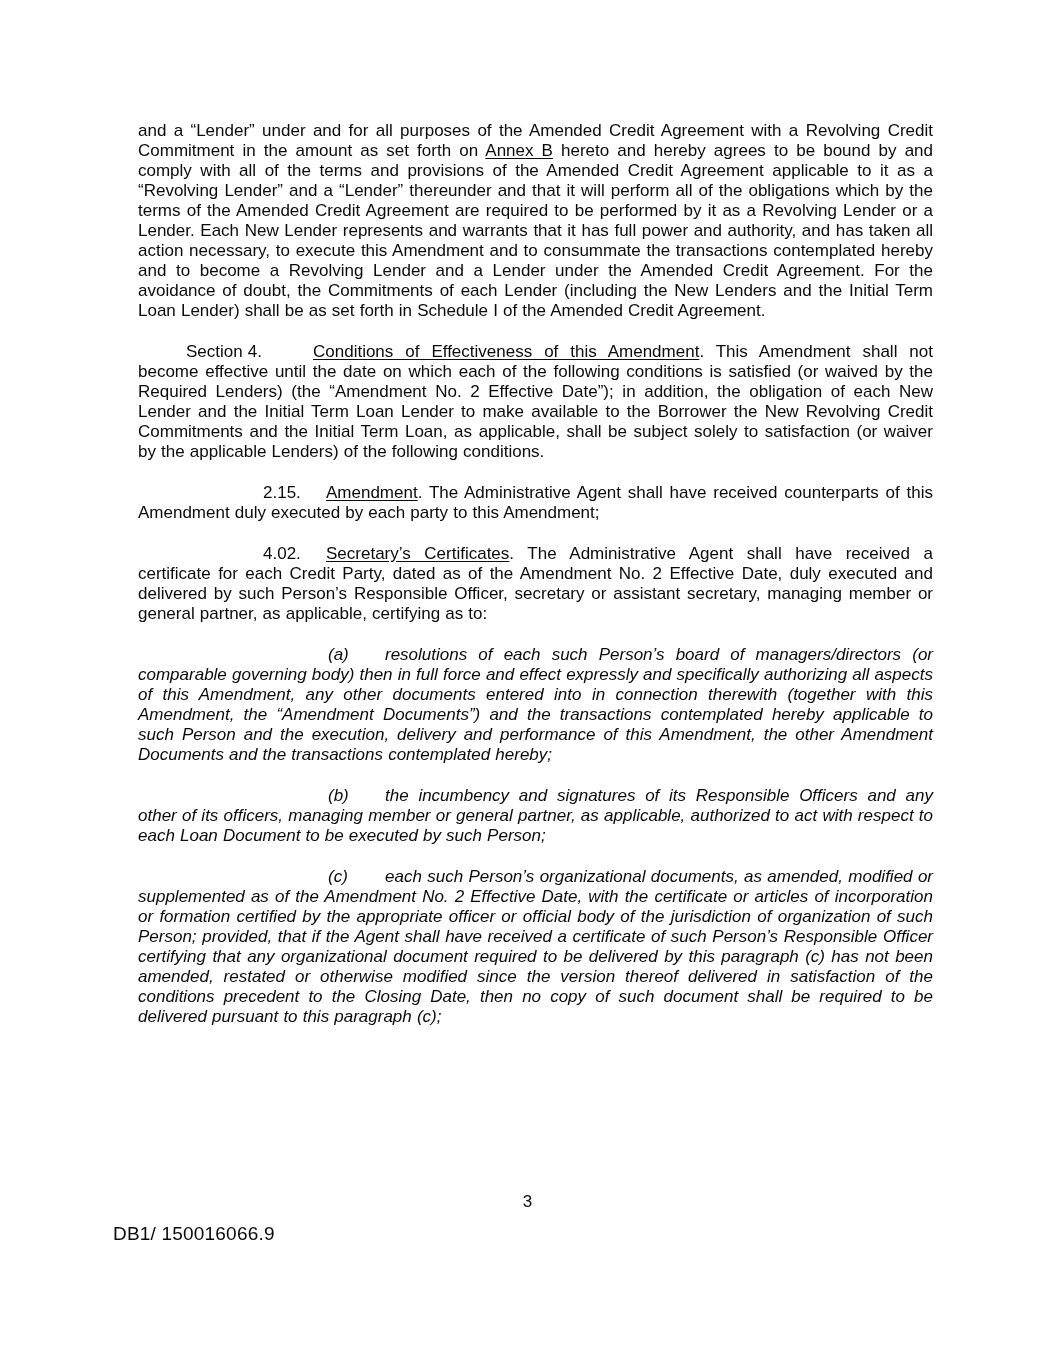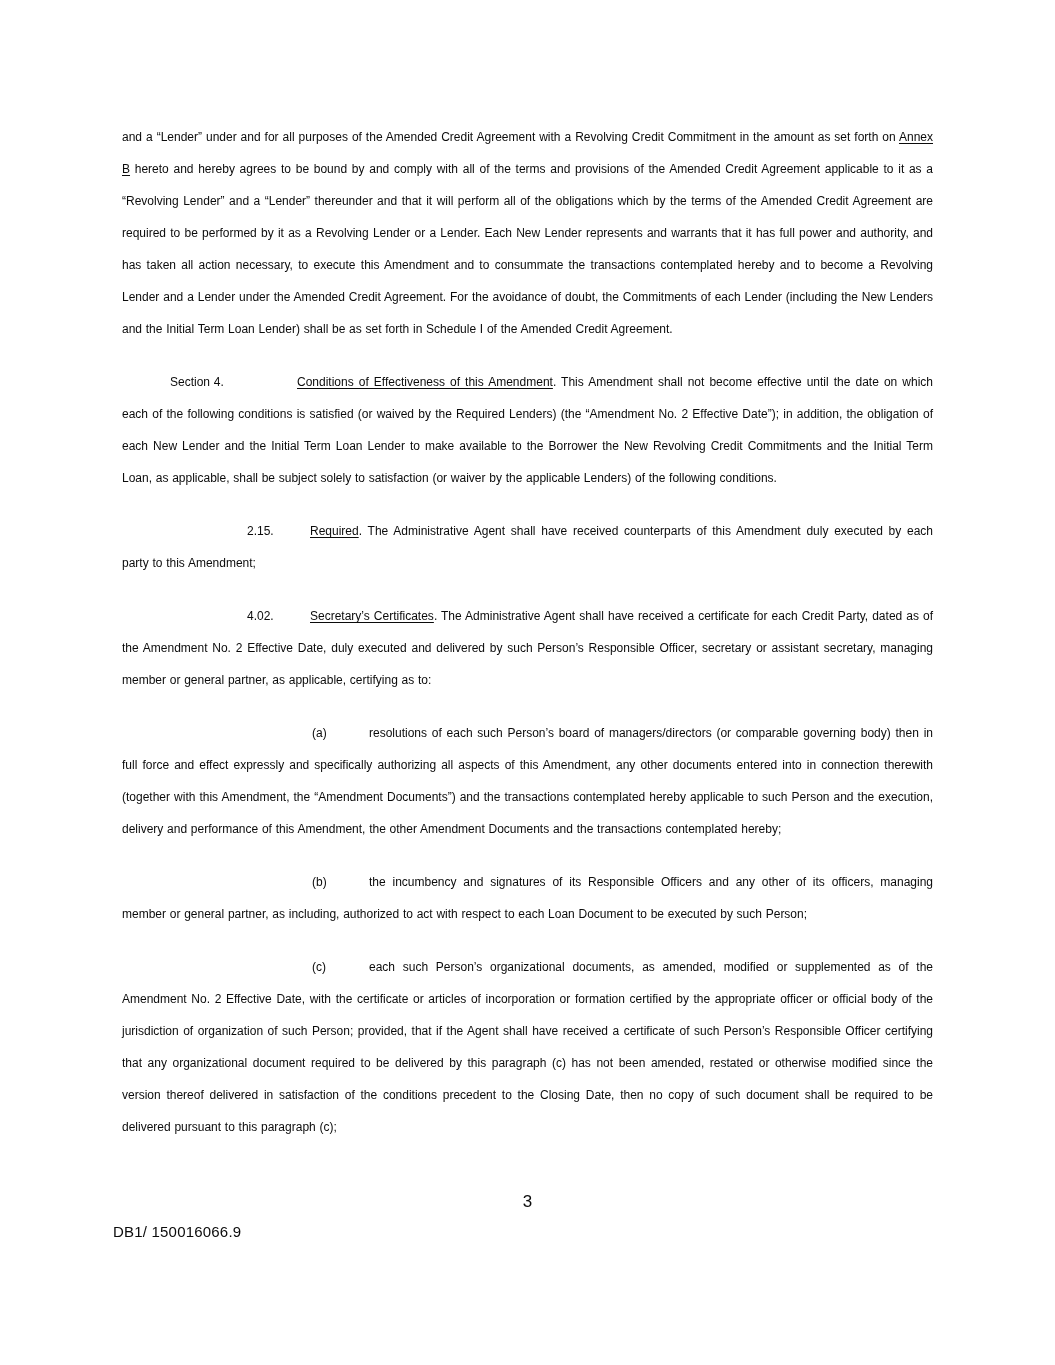--- a/index.html
+++ b/index.html
@@ -11,8 +11,8 @@
   .page { position:relative; width:1055px; height:1365px; background:#ffffff; overflow:hidden; }
   .content { position:absolute; left:122px; top:121px; width:811px; }
   .par {
-    font-size:12px; line-height:32px; text-align:justify;
-    margin:0 0 21px 0; word-spacing:0.4px;
+    font-size:17px; line-height:20px; text-align:justify;
+    margin:0 0 21px 16px; word-spacing:0.4px;
   }
   .ind-section { text-indent:48px; }
   .ind-sub { text-indent:125px; }

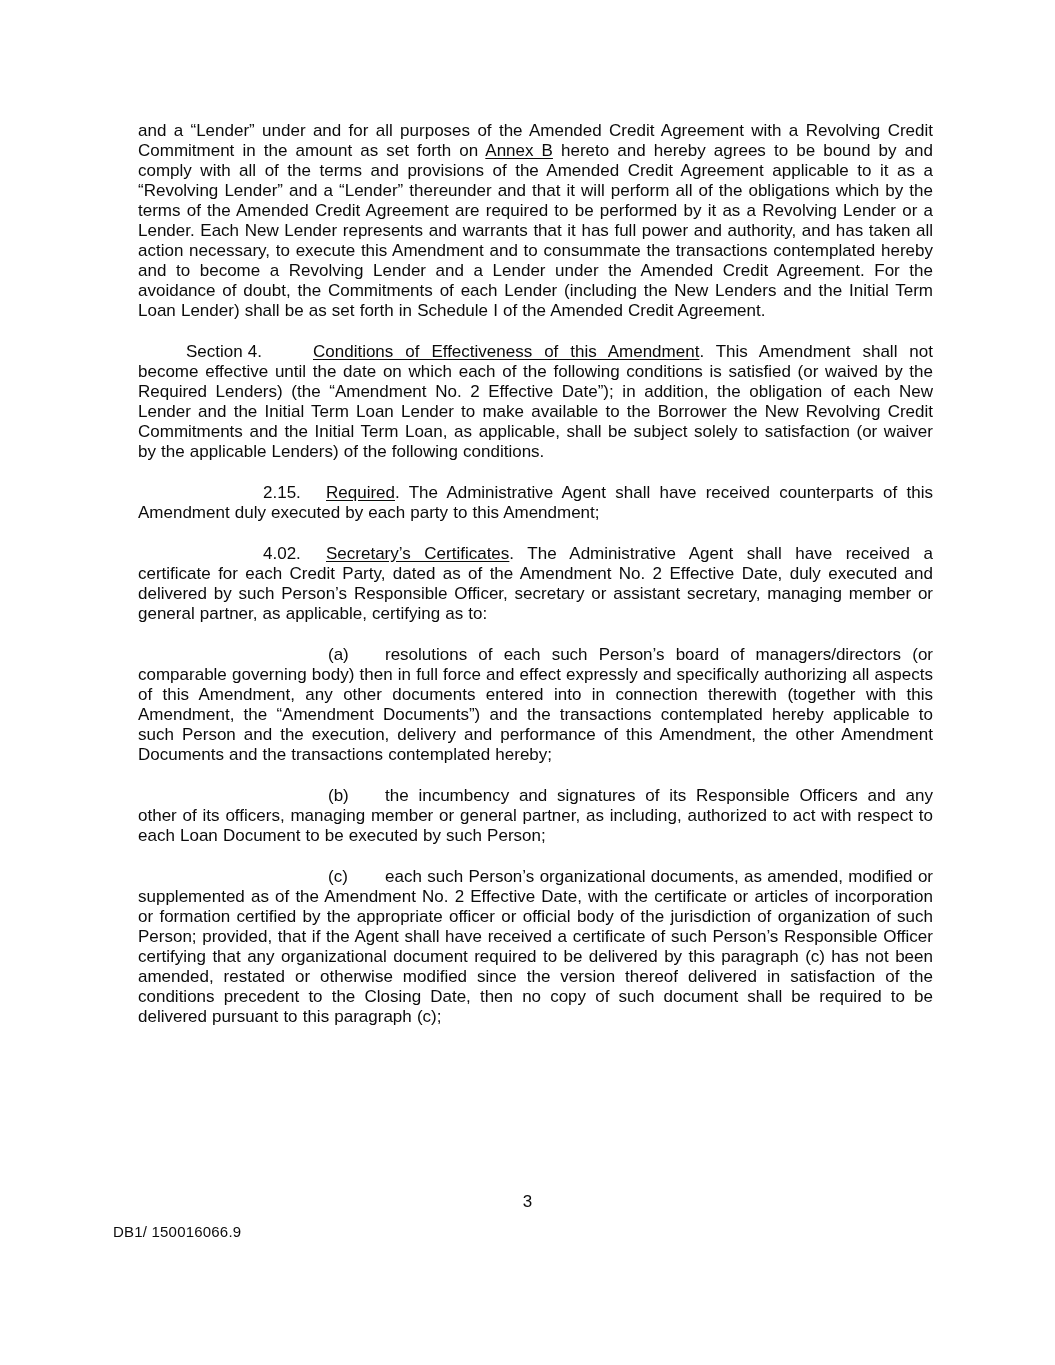--- a/index.html
+++ b/index.html
@@ -35,7 +35,7 @@
 
     <p class="par ind-section"><span class="lbl lbl-section">Section 4.</span><span class="u">Conditions of Effectiveness of this Amendment</span><span>.  This Amendment shall not become effective until the date on which each of the following conditions is satisfied (or waived by the Required Lenders) (the “Amendment No. 2 Effective Date”); in addition, the obligation of each New Lender and the Initial Term Loan Lender to make available to the Borrower the New Revolving Credit Commitments and the Initial Term Loan, as applicable, shall be subject solely to satisfaction (or waiver by the applicable Lenders) of the following conditions.</span></p>
 
-    <p class="par ind-sub"><span class="lbl lbl-sub">2.15.</span><span class="u">Required</span><span>.  The Administrative Agent shall have received counterparts of this Amendment duly executed by each party to this Amendment;</span></p>
+    <p class="par ind-sub"><span class="lbl lbl-sub">2.15.</span><span class="u">Amendment</span><span>.  The Administrative Agent shall have received counterparts of this Amendment duly executed by each party to this Amendment;</span></p>
 
     <p class="par ind-sub"><span class="lbl lbl-sub">4.02.</span><span class="u">Secretary’s Certificates</span><span>.  The Administrative Agent shall have received a certificate for each Credit Party, dated as of the Amendment No. 2 Effective Date, duly executed and delivered by such Person’s Responsible Officer, secretary or assistant secretary, managing member or general partner, as applicable, certifying as to:</span></p>
 

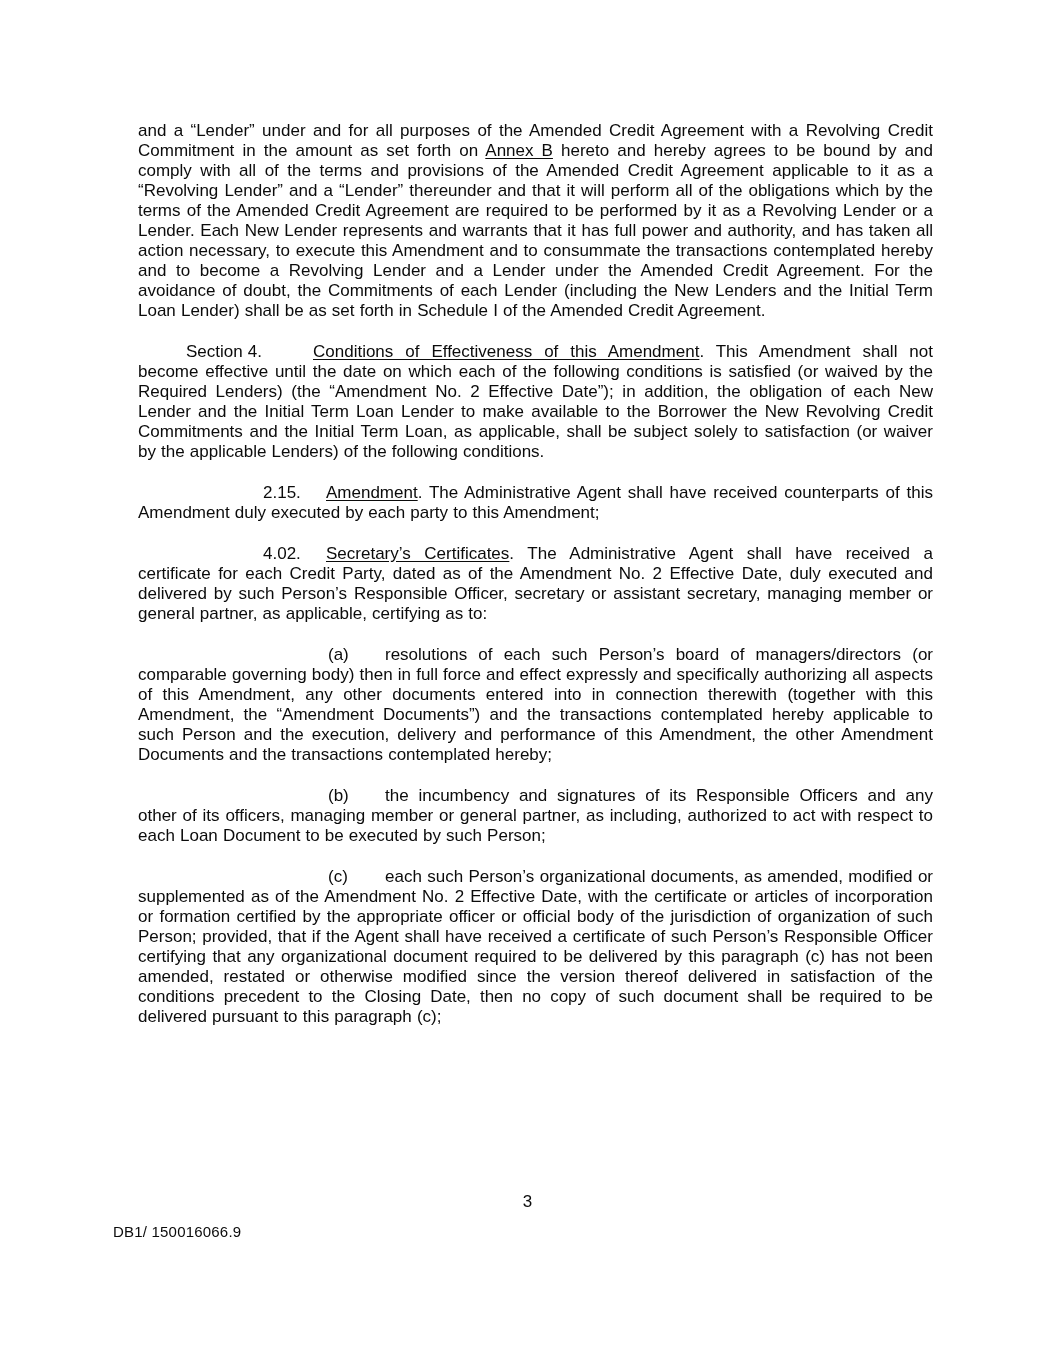--- a/index.html
+++ b/index.html
@@ -16,7 +16,7 @@
   }
   .ind-section { text-indent:48px; }
   .ind-sub { text-indent:125px; }
-  .ind-clause { text-indent:190px; }
+  .ind-clause { text-indent:190px;font-style:italic; }
   .lbl { display:inline-block; text-indent:0; }
   .lbl-section { width:127px; }
   .lbl-sub { width:63px; }

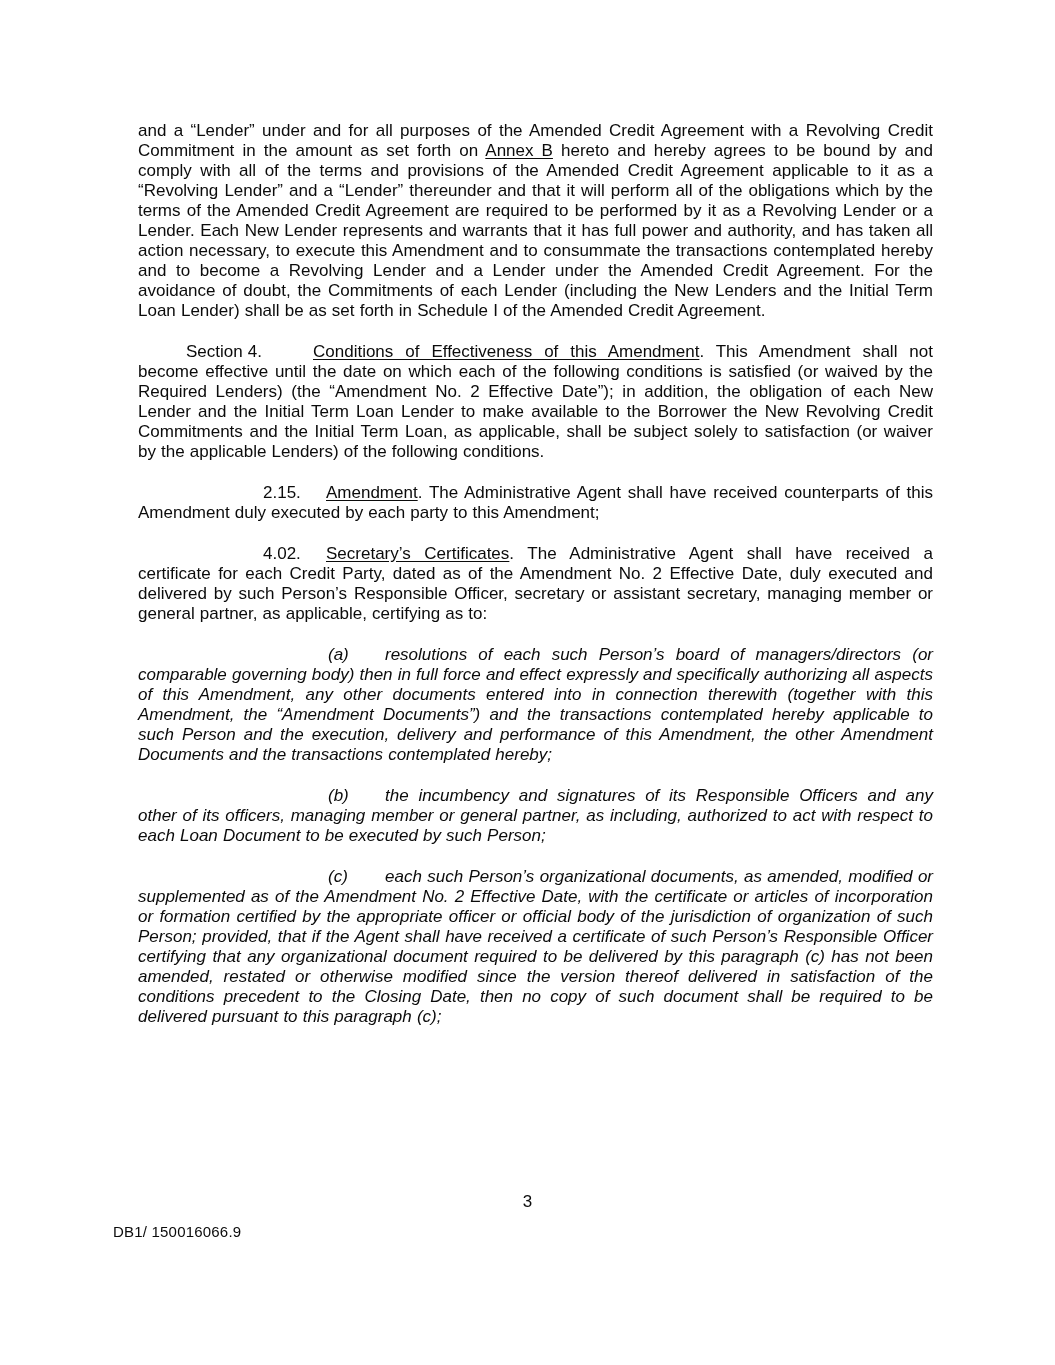--- a/index.html
+++ b/index.html
@@ -41,7 +41,7 @@
 
     <p class="par ind-clause"><span class="lbl lbl-clause">(a)</span><span>resolutions of each such Person’s board of managers/directors (or comparable governing body) then in full force and effect expressly and specifically authorizing all aspects of this Amendment, any other documents entered into in connection therewith (together with this Amendment, the “Amendment Documents”) and the transactions contemplated hereby applicable to such Person and the execution, delivery and performance of this Amendment, the other Amendment Documents and the transactions contemplated hereby;</span></p>
 
-    <p class="par ind-clause"><span class="lbl lbl-clause">(b)</span><span>the incumbency and signatures of its Responsible Officers and any other of its officers, managing member or general partner, as including, authorized to act with respect to each Loan Document to be executed by such Person;</span></p>
+    <p class="par ind-clause"><span class="lbl lbl-clause">(b)</span><span>the incumbency and signatures of its Responsible Officers and any other of its officers, managing member or general partner, as applicable, authorized to act with respect to each Loan Document to be executed by such Person;</span></p>
 
     <p class="par ind-clause"><span class="lbl lbl-clause">(c)</span><span>each such Person’s organizational documents, as amended, modified or supplemented as of the Amendment No. 2 Effective Date, with the certificate or articles of incorporation or formation certified by the appropriate officer or official body of the jurisdiction of organization of such Person; provided, that if the Agent shall have received a certificate of such Person’s Responsible Officer certifying that any organizational document required to be delivered by this paragraph (c) has not been amended, restated or otherwise modified since the version thereof delivered in satisfaction of the conditions precedent to the Closing Date, then no copy of such document shall be required to be delivered pursuant to this paragraph (c);</span></p>
 

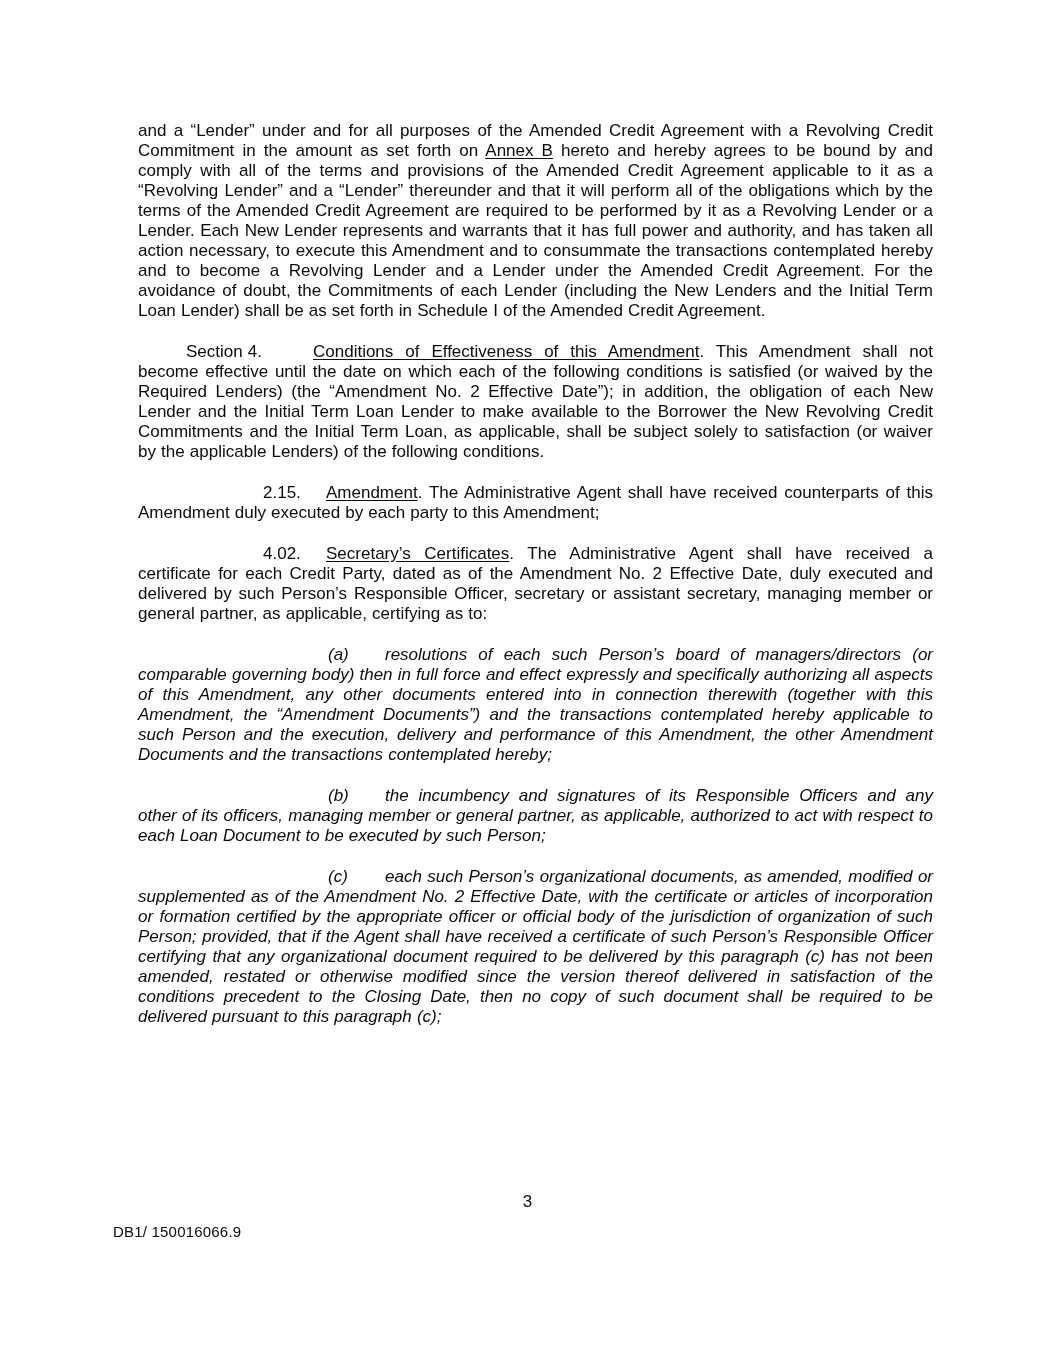--- a/index.html
+++ b/index.html
@@ -23,7 +23,7 @@
   .lbl-clause { width:57px; }
   .u { text-decoration:underline; text-underline-offset:2px; }
   .page-num { position:absolute; left:0; top:1192px; width:100%; text-align:center; font-size:17px; }
-  .doc-id { position:absolute; left:113px; top:1223px; font-size:15px; letter-spacing:0.2px; }
+  .doc-id { position:absolute; left:113px; top:1223px; font-size:19px; letter-spacing:0.2px; }
 </style>
 </head>
 <body>

